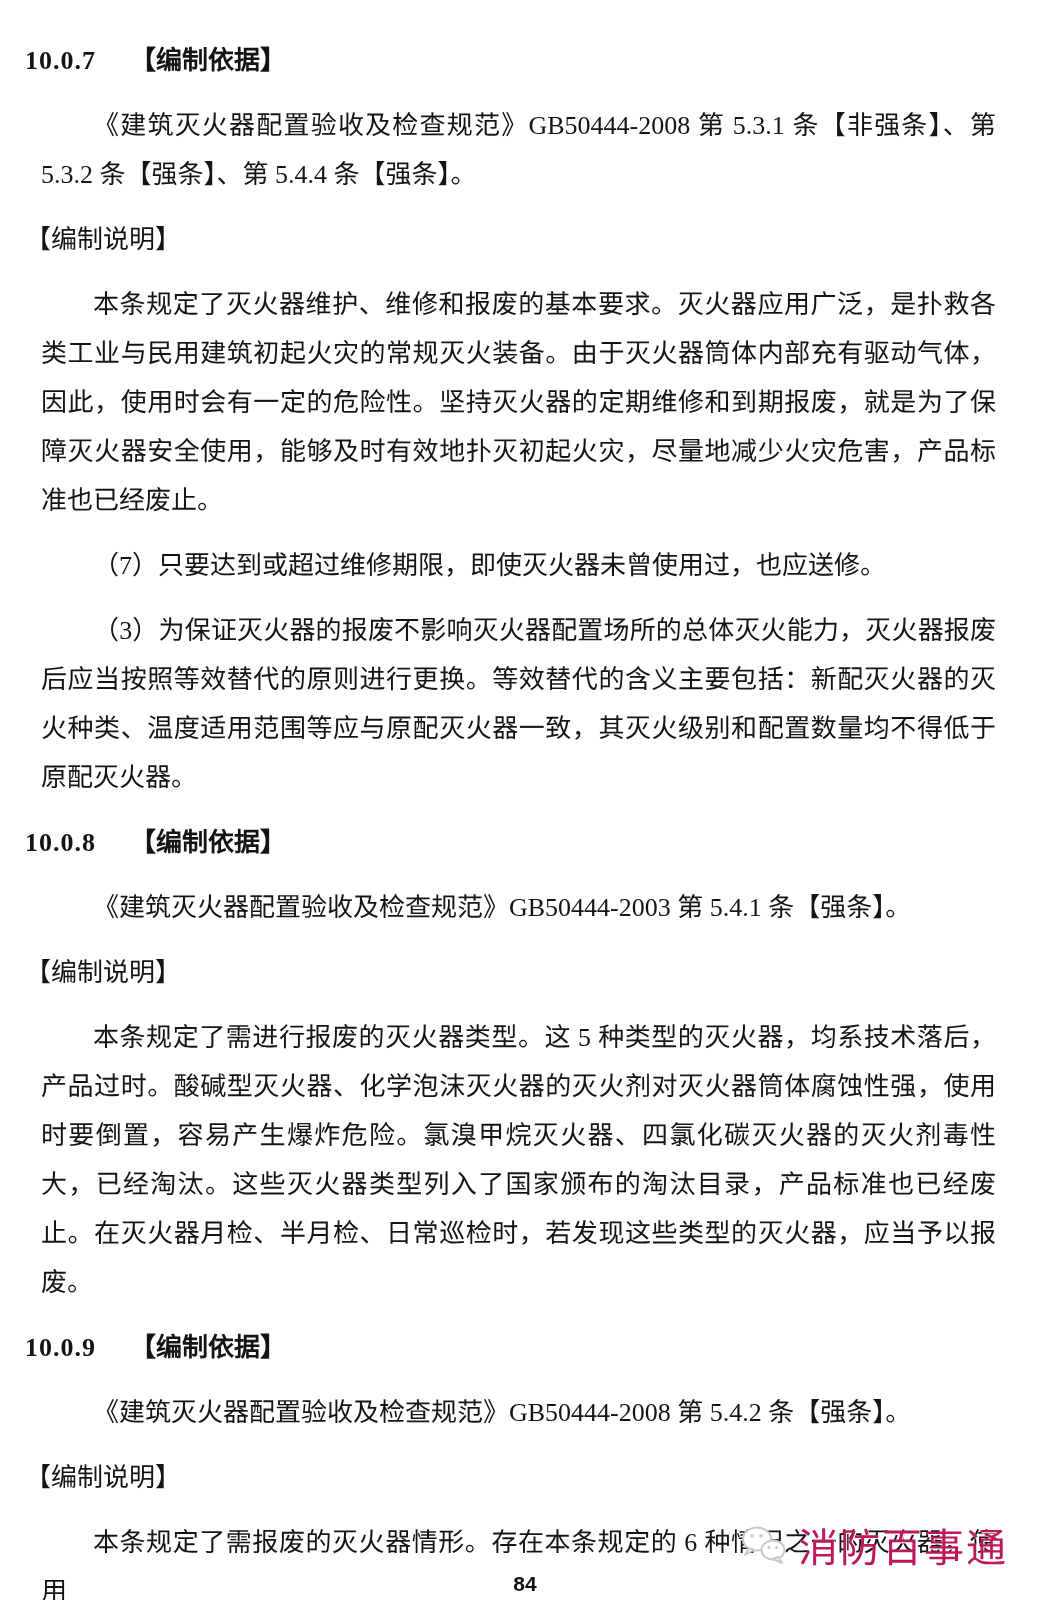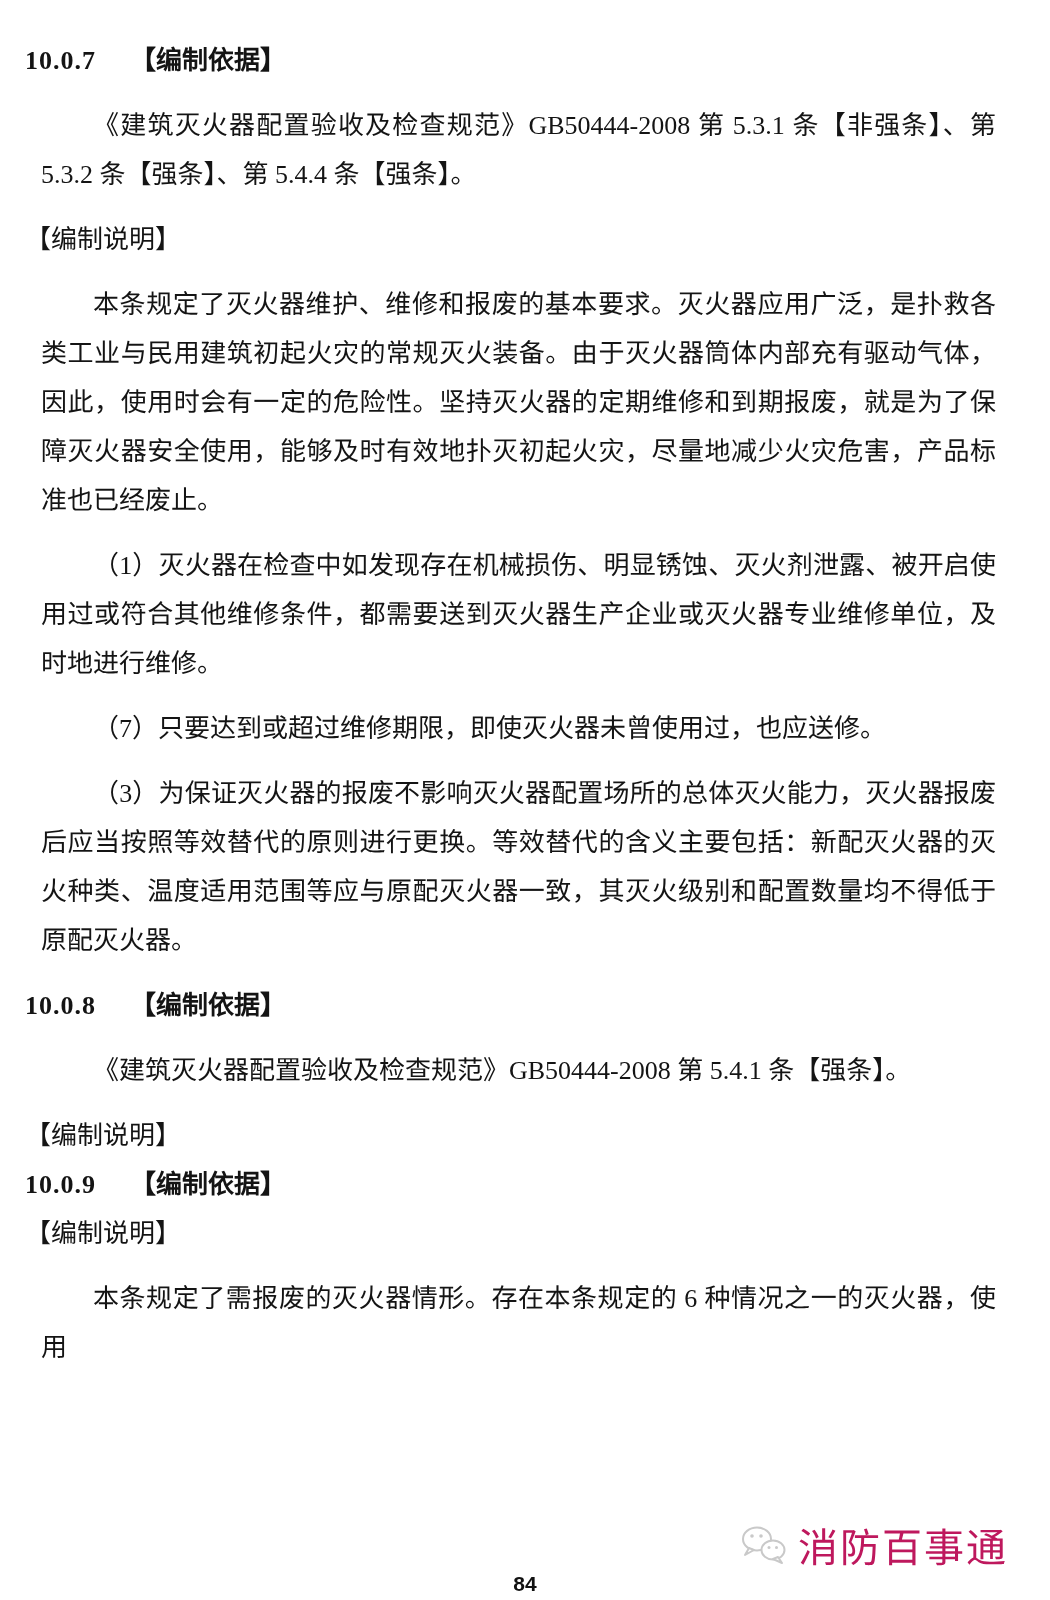--- a/index.html
+++ b/index.html
@@ -73,7 +73,6 @@
       <p class="body-para">《建筑灭火器配置验收及检查规范》GB50444-2008 第 5.3.1 条【非强条】、第 5.3.2 条【强条】、第 5.4.4 条【强条】。</p>
       <div class="subheading">【编制说明】</div>
       <p class="body-para">本条规定了灭火器维护、维修和报废的基本要求。灭火器应用广泛，是扑救各类工业与民用建筑初起火灾的常规灭火装备。由于灭火器筒体内部充有驱动气体，因此，使用时会有一定的危险性。坚持灭火器的定期维修和到期报废，就是为了保障灭火器安全使用，能够及时有效地扑灭初起火灾，尽量地减少火灾危害，产品标准也已经废止。</p>
-      <p class="body-para">（1）灭火器在检查中如发现存在机械损伤、明显锈蚀、灭火剂泄露、被开启使用过或符合其他维修条件，都需要送到灭火器生产企业或灭火器专业维修单位，及时地进行维修。</p>
       <p class="body-para">（7）只要达到或超过维修期限，即使灭火器未曾使用过，也应送修。</p>
       <p class="body-para">（3）为保证灭火器的报废不影响灭火器配置场所的总体灭火能力，灭火器报废后应当按照等效替代的原则进行更换。等效替代的含义主要包括：新配灭火器的灭火种类、温度适用范围等应与原配灭火器一致，其灭火级别和配置数量均不得低于原配灭火器。</p>
     </section>

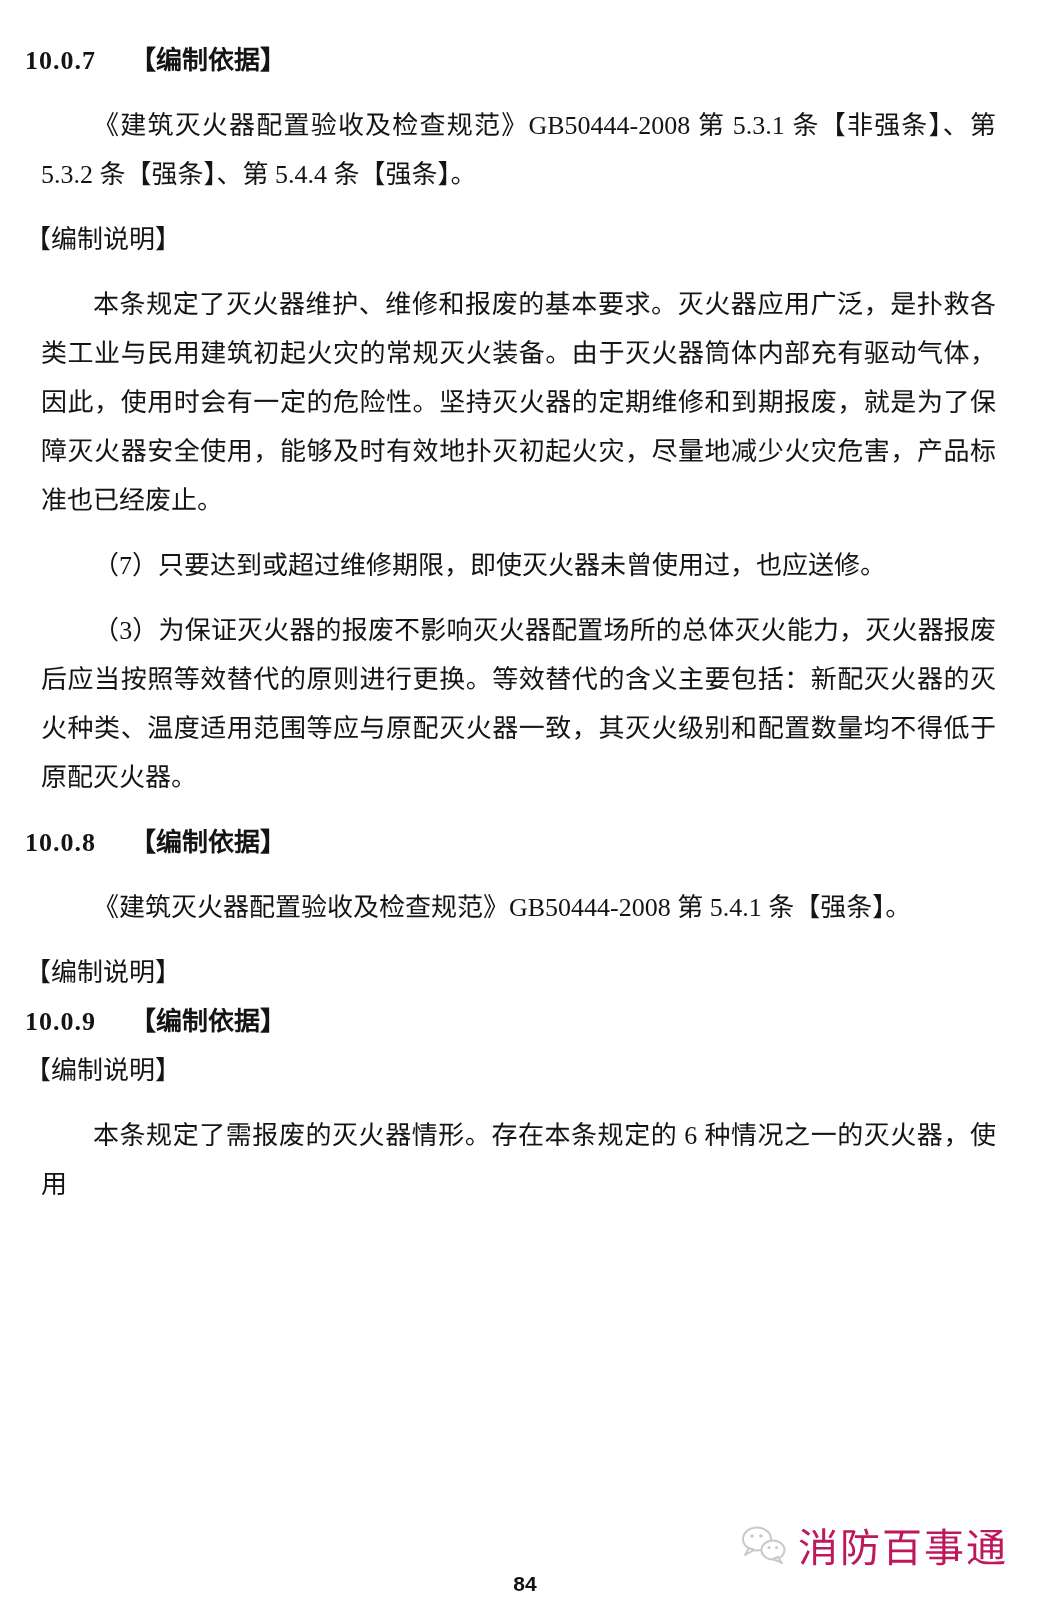--- a/index.html
+++ b/index.html
@@ -81,7 +81,7 @@
       <div class="heading gap-before">
         <span class="sec-num">10.0.8</span><span>【编制依据】</span>
       </div>
-      <p class="body-para">《建筑灭火器配置验收及检查规范》GB50444-2008 第 5.4.1 条【强条】。</p>
+      <p class="body-para">《建筑灭火器配置验收及检查规范》GB50444-2003 第 5.4.1 条【强条】。</p>
       <div class="subheading">【编制说明】</div>
     </section>
 

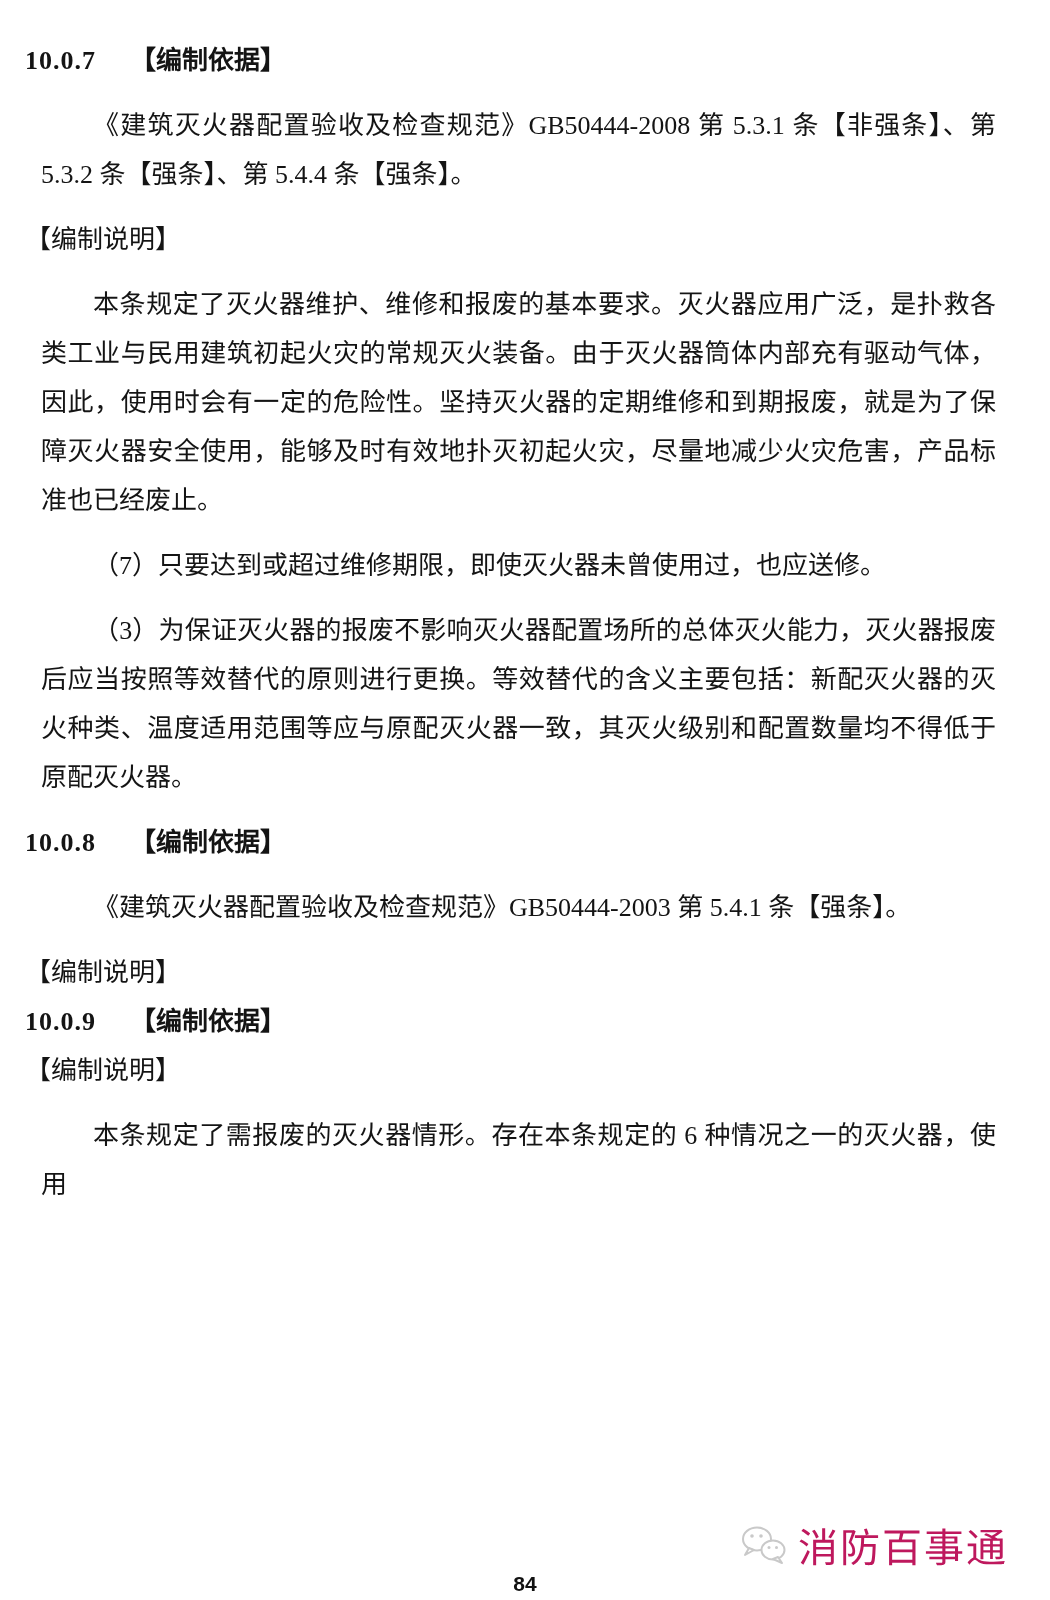--- a/index.html
+++ b/index.html
@@ -83,6 +83,7 @@
       </div>
       <p class="body-para">《建筑灭火器配置验收及检查规范》GB50444-2003 第 5.4.1 条【强条】。</p>
       <div class="subheading">【编制说明】</div>
+      <p class="body-para">本条规定了需进行报废的灭火器类型。这 5 种类型的灭火器，均系技术落后，产品过时。酸碱型灭火器、化学泡沫灭火器的灭火剂对灭火器筒体腐蚀性强，使用时要倒置，容易产生爆炸危险。氯溴甲烷灭火器、四氯化碳灭火器的灭火剂毒性大，已经淘汰。这些灭火器类型列入了国家颁布的淘汰目录，产品标准也已经废止。在灭火器月检、半月检、日常巡检时，若发现这些类型的灭火器，应当予以报废。</p>
     </section>
 
     <section>

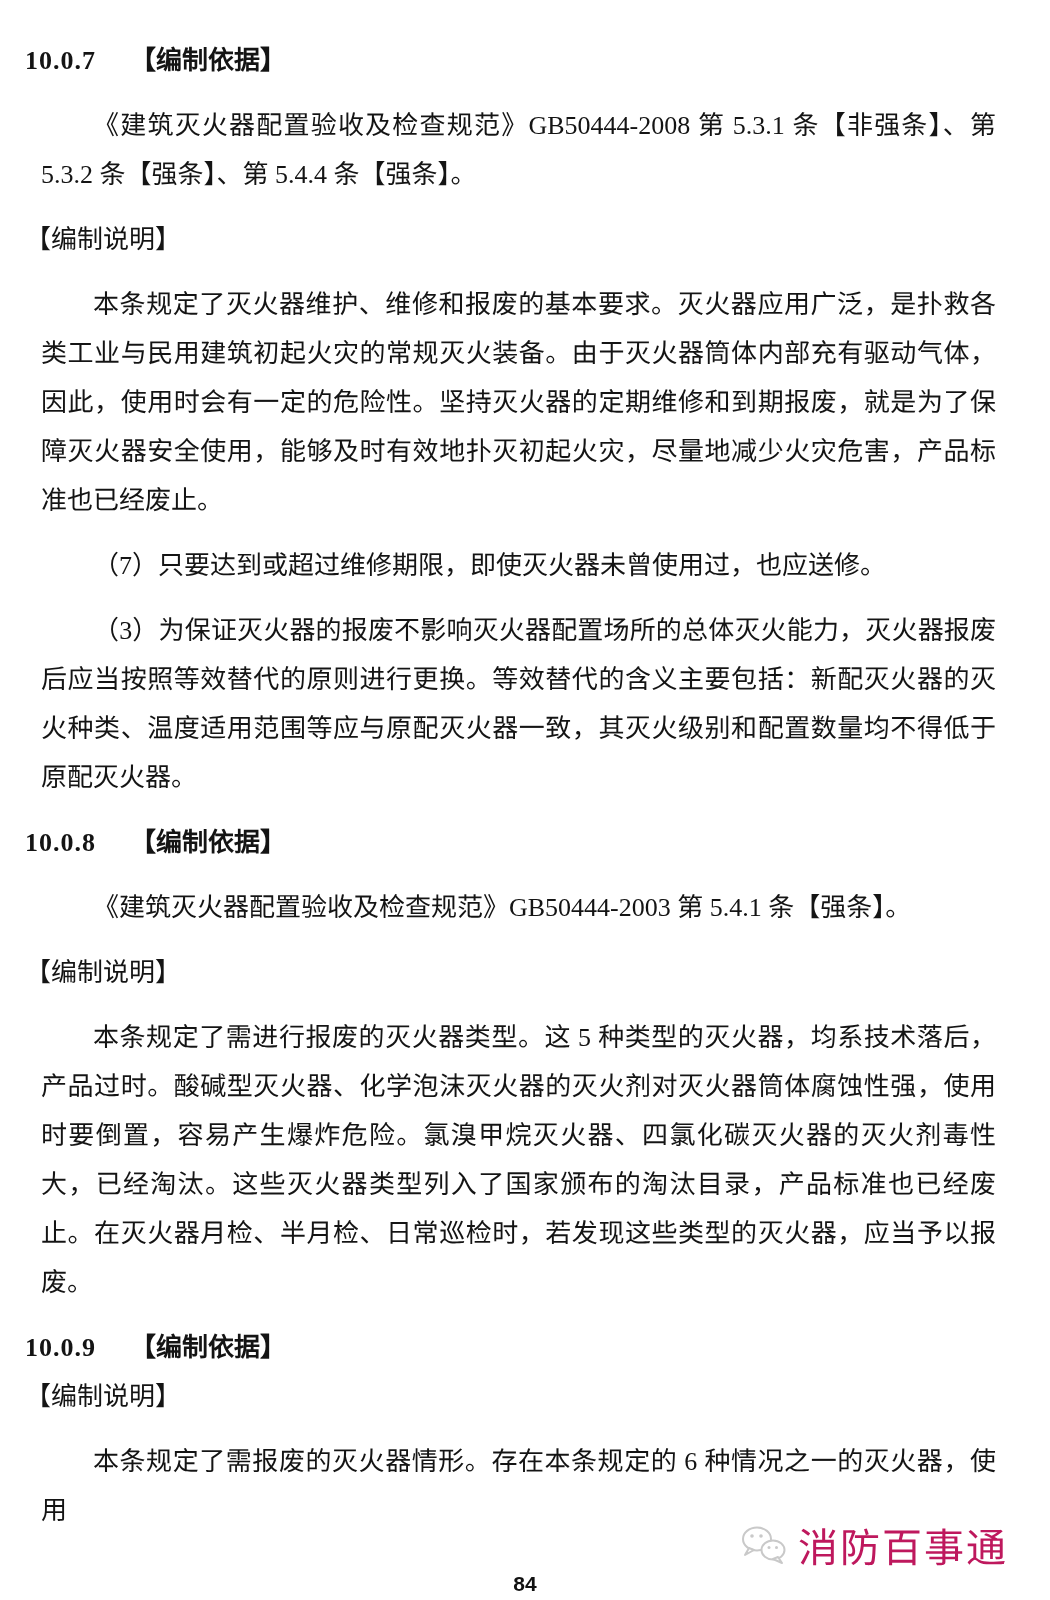--- a/index.html
+++ b/index.html
@@ -90,6 +90,7 @@
       <div class="heading">
         <span class="sec-num">10.0.9</span><span>【编制依据】</span>
       </div>
+      <p class="body-para">《建筑灭火器配置验收及检查规范》GB50444-2008 第 5.4.2 条【强条】。</p>
       <div class="subheading">【编制说明】</div>
       <p class="body-para">本条规定了需报废的灭火器情形。存在本条规定的 6 种情况之一的灭火器，使用</p>
     </section>

